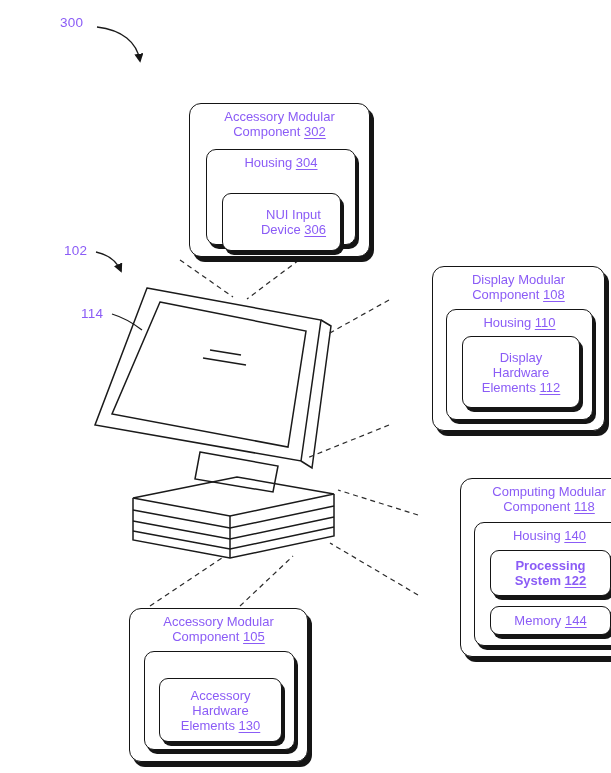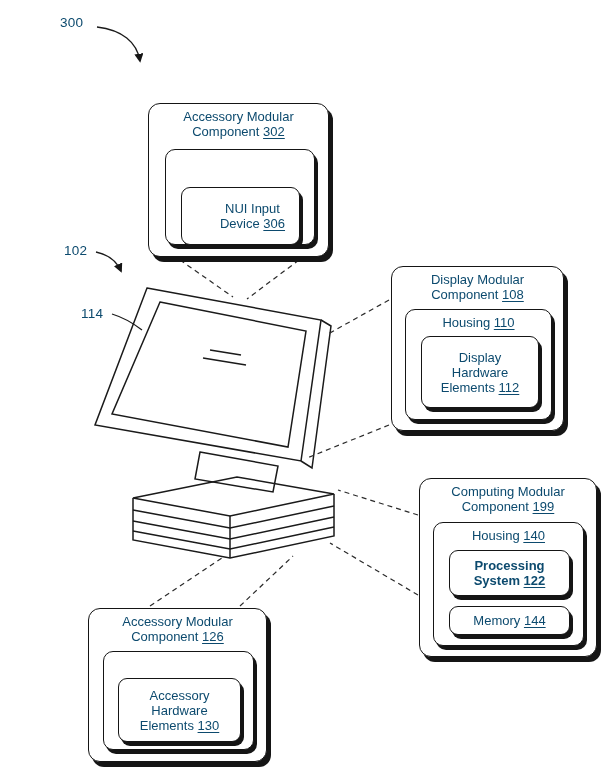--- a/index.html
+++ b/index.html
@@ -5,7 +5,7 @@
   html,body { margin:0; padding:0; background:#fff; }
   #canvas {
     position:relative; width:611px; height:773px; background:#ffffff;
-    font-family:"Liberation Sans", sans-serif; color:#0c4a6e; overflow:hidden;
+    font-family:"Liberation Sans", sans-serif; color:#8b5cf6; overflow:hidden;
   }
   #lineart { position:absolute; left:0; top:0; z-index:1; }
   .pbox {

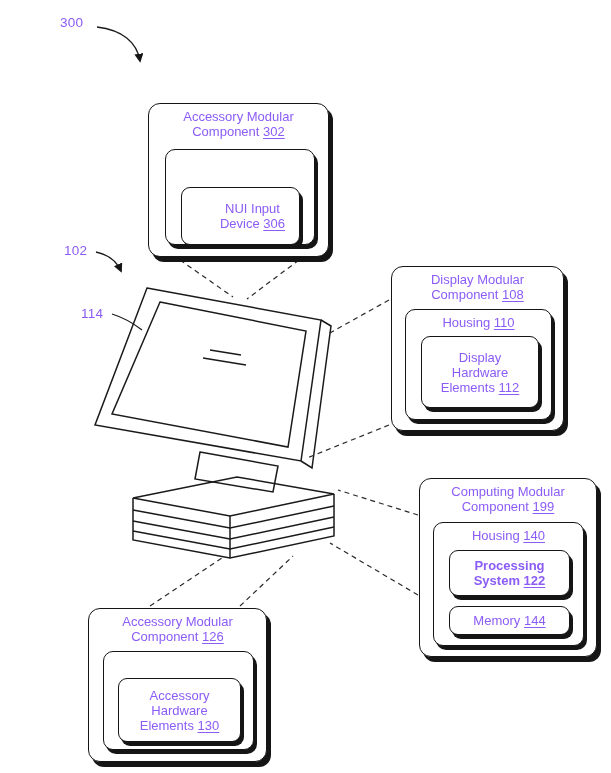--- a/index.html
+++ b/index.html
@@ -12,7 +12,7 @@
     position:absolute; background:#fff; border:1.6px solid #151515;
     box-sizing:border-box; z-index:2;
   }
-  .outer { border-radius:12px; box-shadow:4px 5px 0 #151515; }
+  .outer { border-radius:12px; box-shadow:4px 5px 0 #151515;margin-left:41px; }
   .mid   { border-radius:10px; box-shadow:3px 4px 0 #151515; }
   .inner { border-radius:9px;  box-shadow:3px 4px 0 #151515; }
   .btitle {

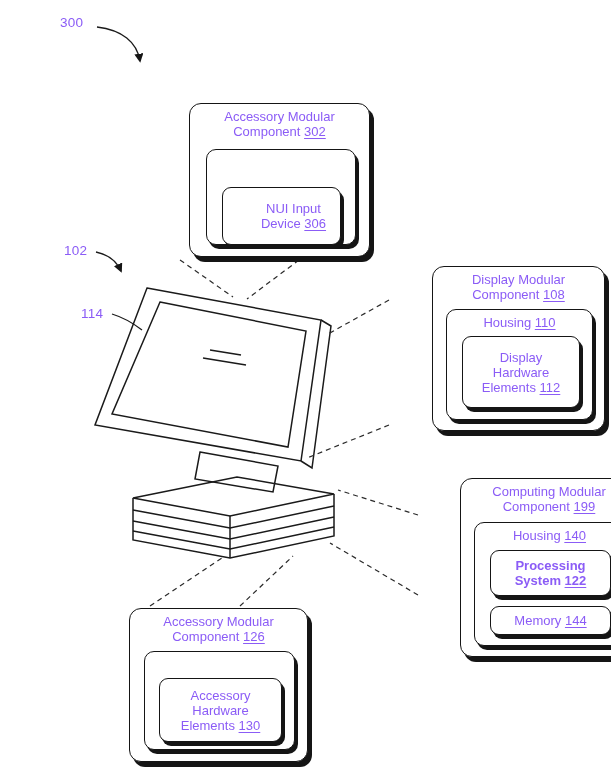--- a/index.html
+++ b/index.html
@@ -92,6 +92,10 @@
       <span class="num">302</span>
     </div>
     <div class="pbox mid" style="left:16px; top:45px; width:150px; height:96px;">
+      <div class="btitle">
+        <span>Housing</span>
+        <span class="num">304</span>
+      </div>
       <div class="pbox inner" style="left:15px; top:37px; width:119px; height:58px;padding-left:24px;">
         <div class="vcenter">
           <span>NUI Input</span>

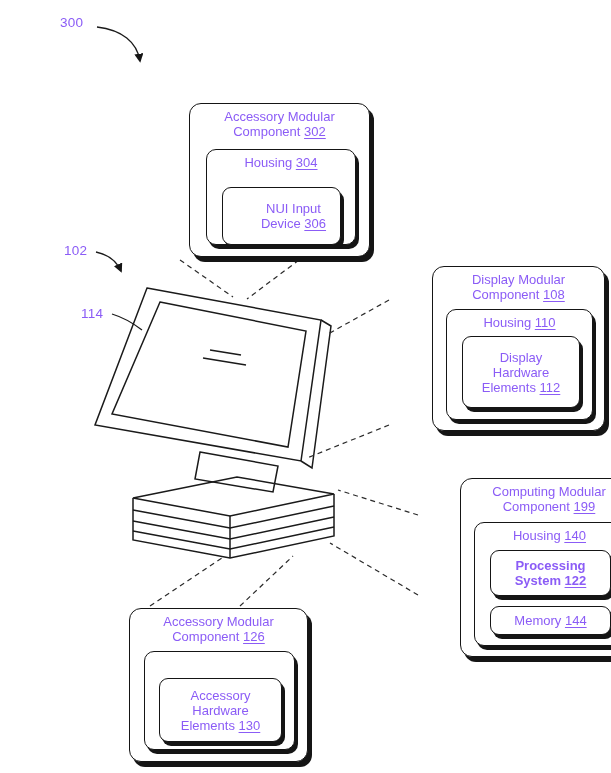--- a/index.html
+++ b/index.html
@@ -96,7 +96,7 @@
         <span>Housing</span>
         <span class="num">304</span>
       </div>
-      <div class="pbox inner" style="left:15px; top:37px; width:119px; height:58px;padding-left:24px;">
+      <div class="pbox inner" style="left:15px; top:43px; width:119px; height:58px;padding-left:24px;">
         <div class="vcenter">
           <span>NUI Input</span>
           <span><span>Device</span>

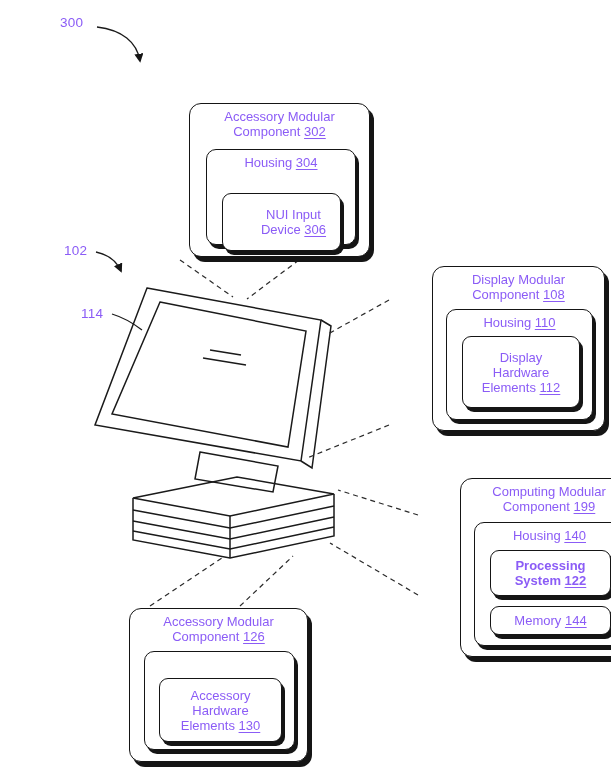--- a/index.html
+++ b/index.html
@@ -132,7 +132,7 @@
     <div class="btitle">
       <span>Computing Modular</span><br>
       <span>Component</span>
-      <span class="num">199</span>
+      <span class="num">118</span>
     </div>
     <div class="pbox mid" style="left:13px; top:43px; width:151px; height:124px;">
       <div class="btitle">

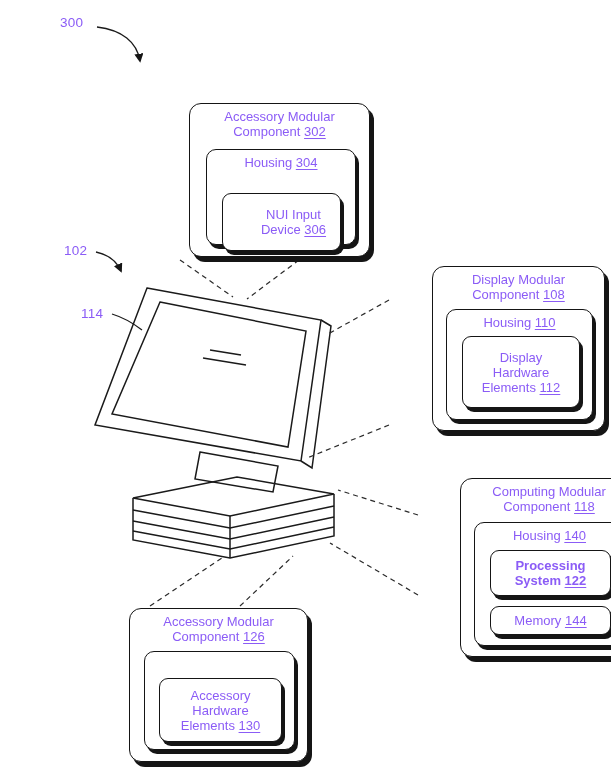--- a/index.html
+++ b/index.html
@@ -159,7 +159,7 @@
     <div class="btitle">
       <span>Accessory Modular</span><br>
       <span>Component</span>
-      <span class="num">126</span>
+      <span class="num">105</span>
     </div>
     <div class="pbox mid" style="left:14px; top:42px; width:151px; height:99px;">
       <div class="pbox inner" style="left:14px; top:26px; width:123px; height:64px;">

